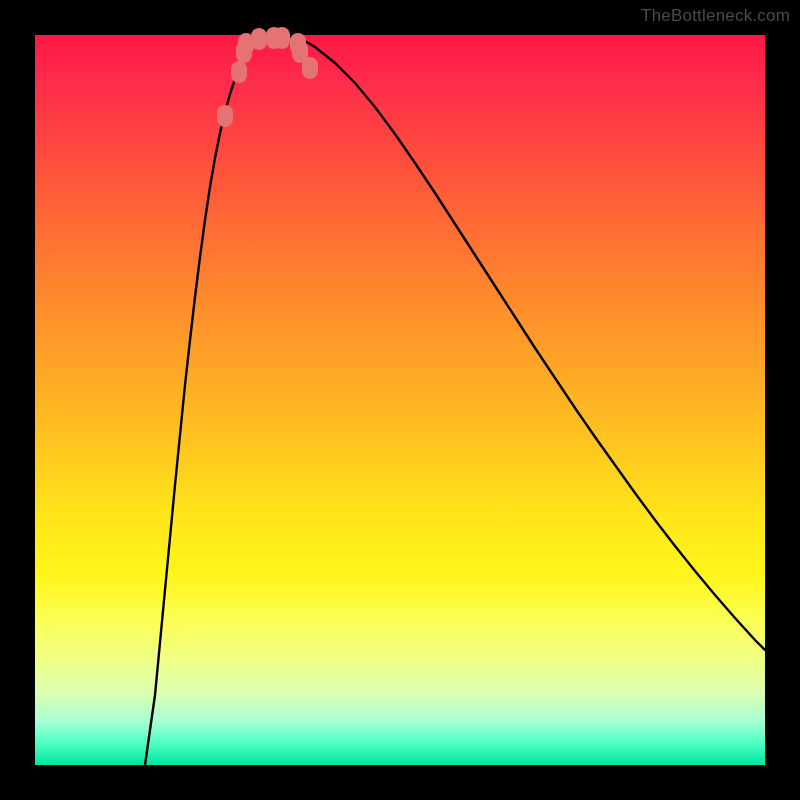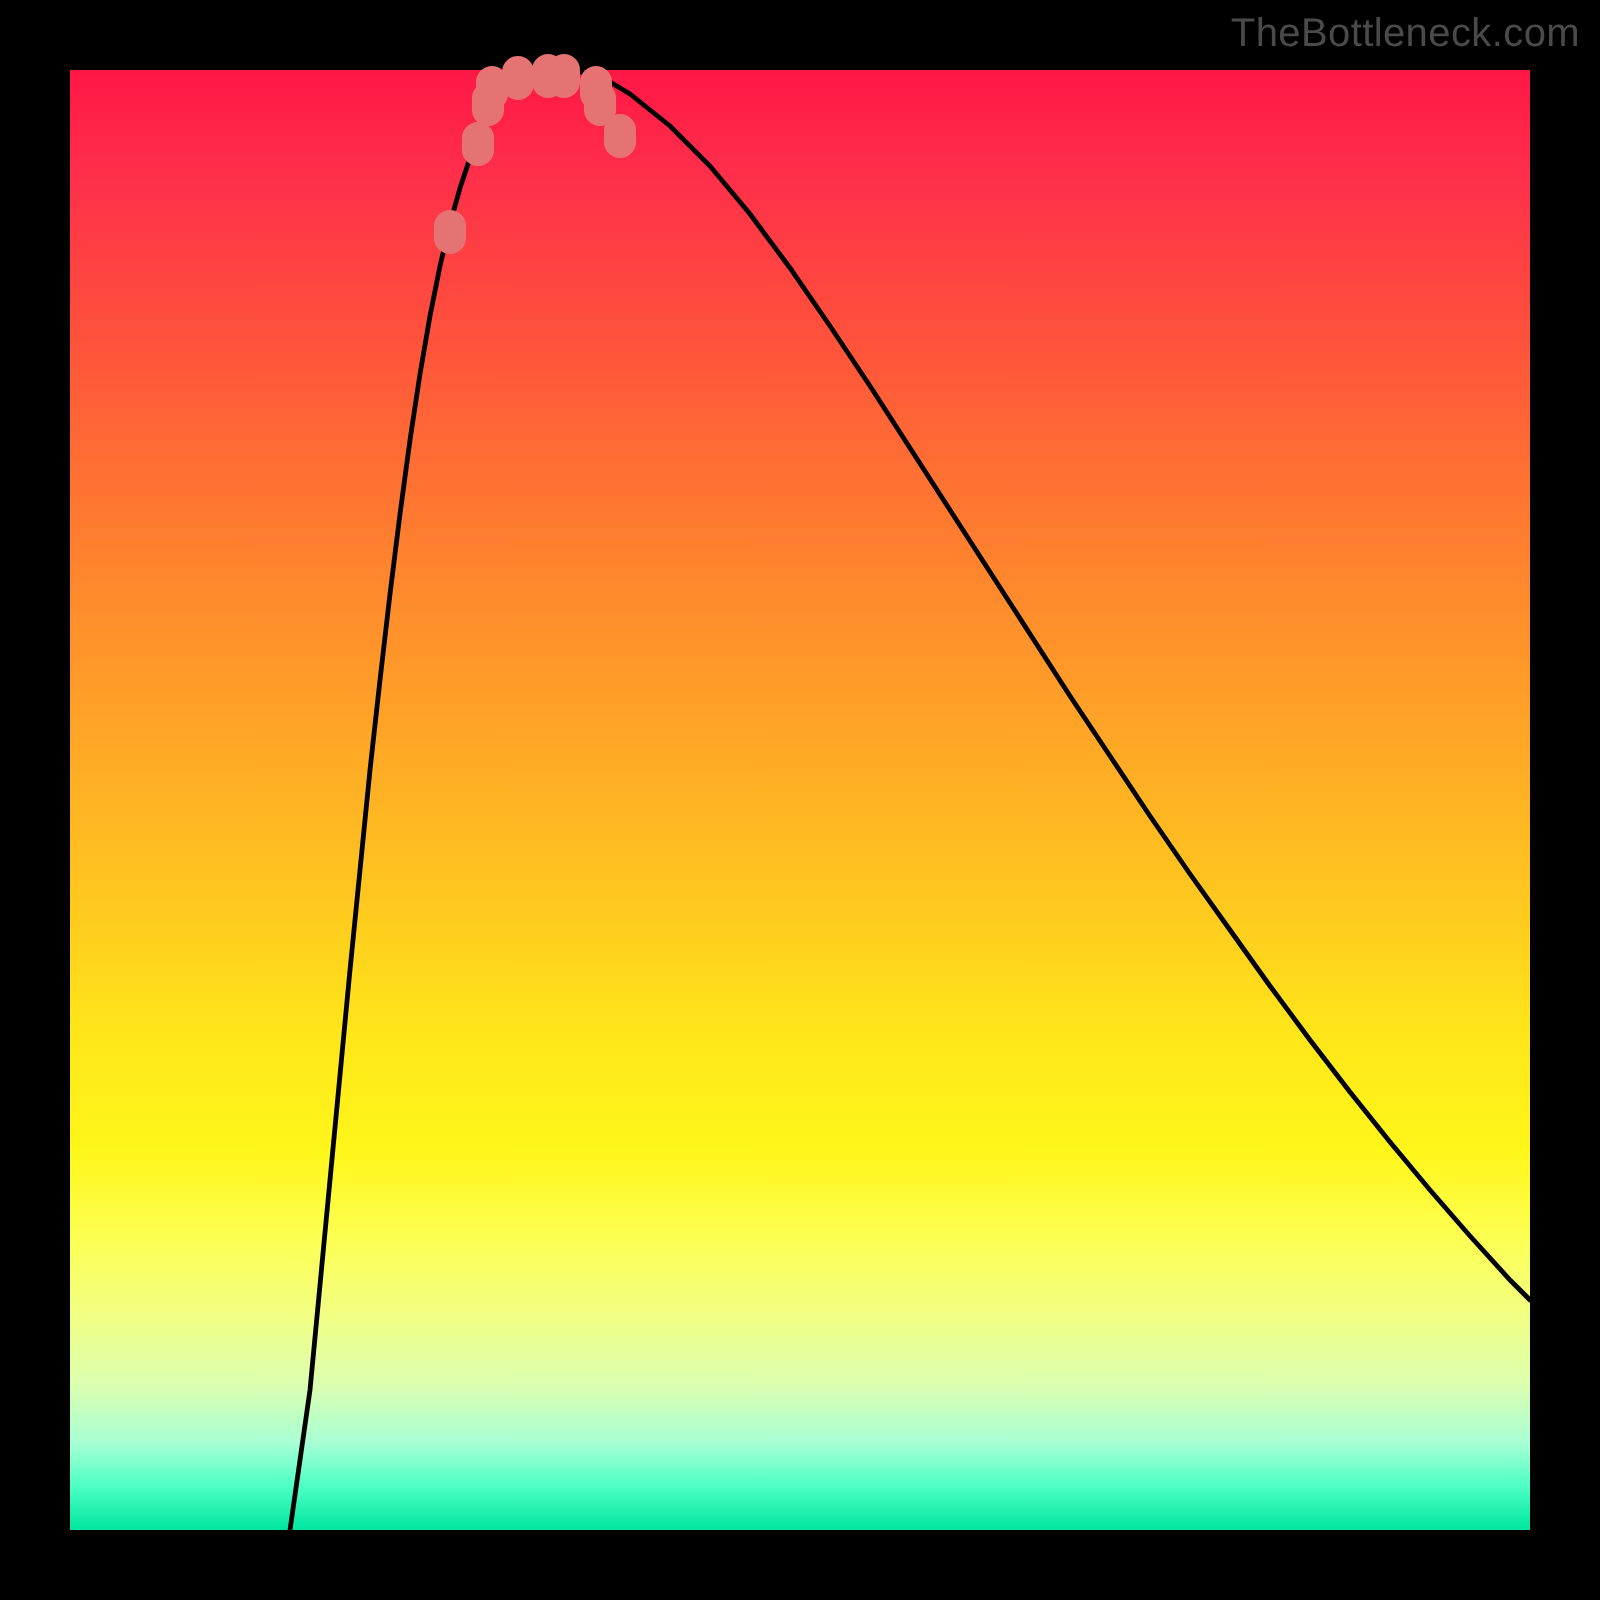--- a/index.html
+++ b/index.html
@@ -55,7 +55,7 @@
     top: 6px;
     right: 10px;
     color: #4a4a4a;
-    font-size: 20px;
+    font-size: 17px;
     font-weight: 500;
     letter-spacing: 0.2px;
     margin-left: 12px;

